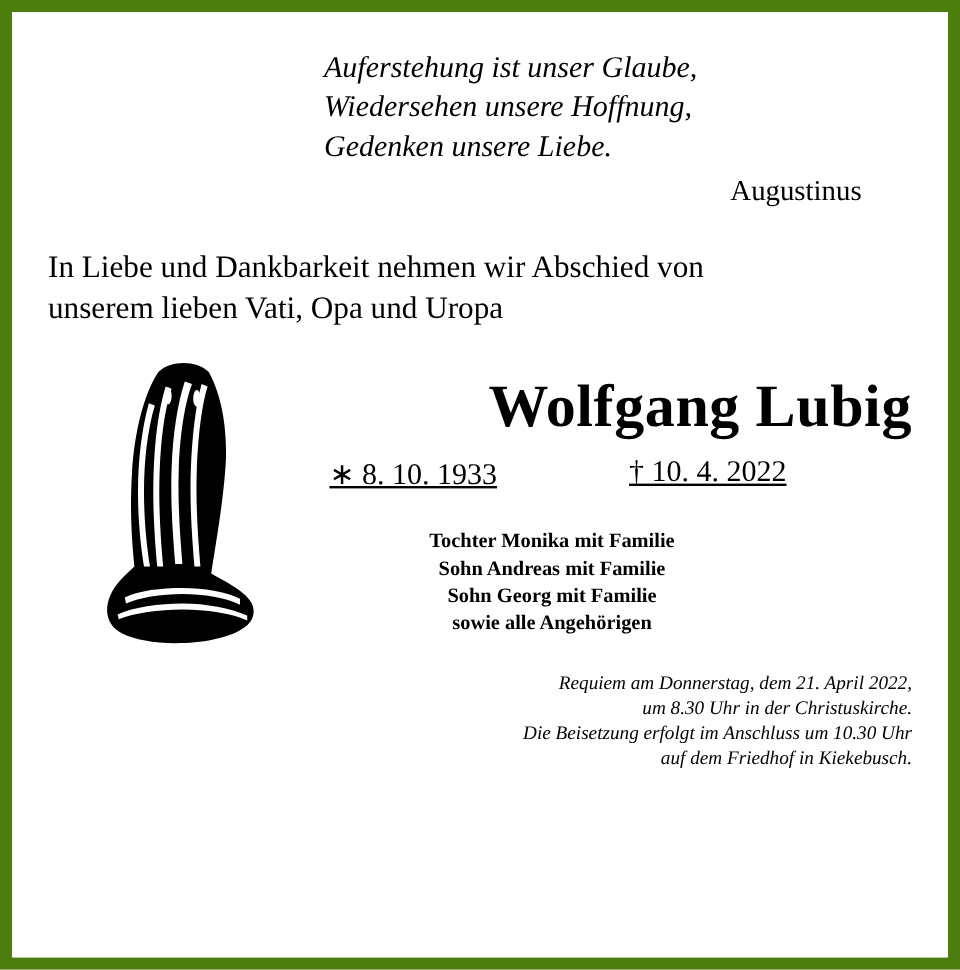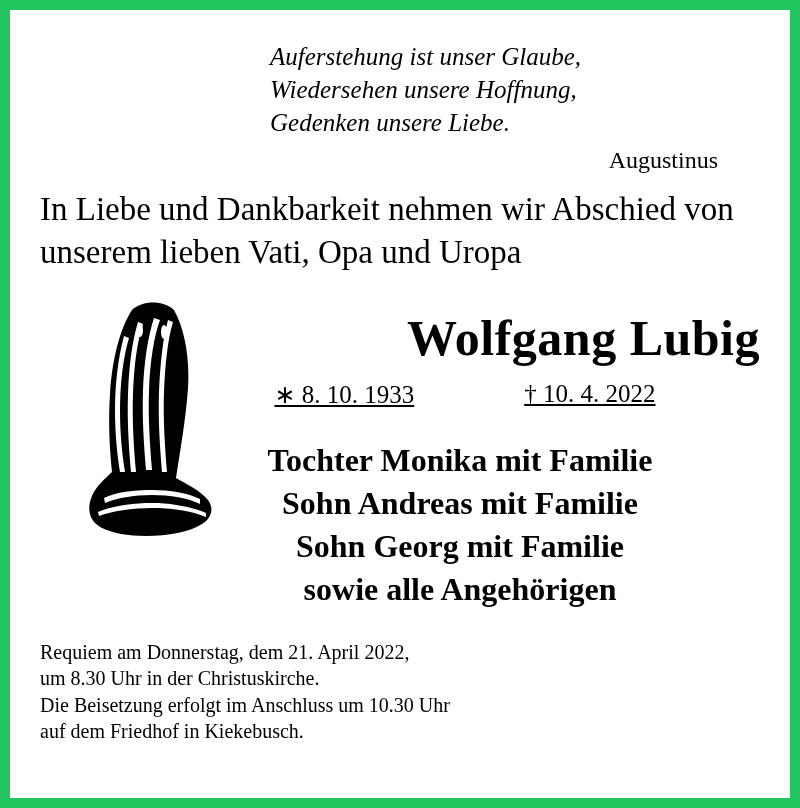--- a/index.html
+++ b/index.html
@@ -19,7 +19,7 @@
     box-sizing: border-box;
     width: 800px;
     height: 808px;
-    border: 10px solid #22c55e;
+    border: 10px solid #4d7c0f;
     background: #ffffff;
     padding: 0;
   }

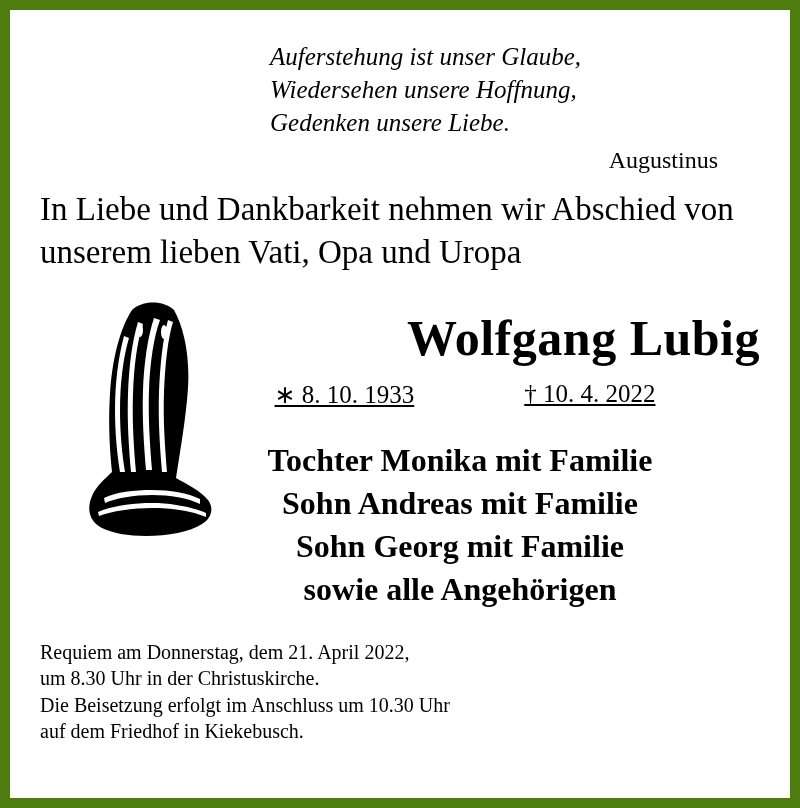--- a/index.html
+++ b/index.html
@@ -52,8 +52,8 @@
 
   
   .intro {
-    margin-top: 14px;
-    font-size: 33px;
+    margin-top: 32px;
+    font-size: 26px;
     line-height: 1.3;
     text-align: left;
   }

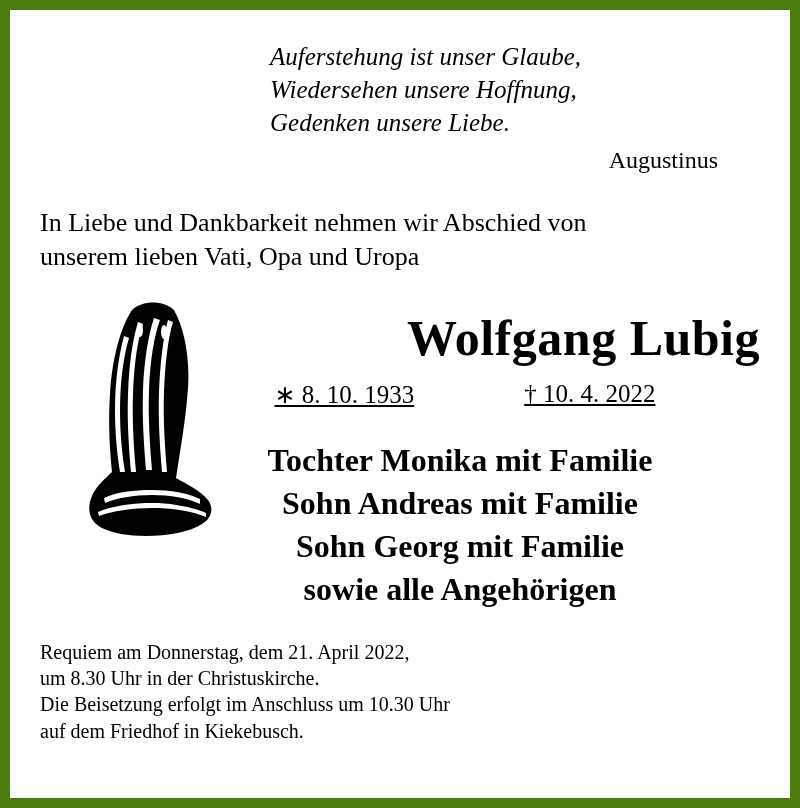--- a/index.html
+++ b/index.html
@@ -96,7 +96,7 @@
   .mourn-list {
     margin-top: 8px;
     font-weight: bold;
-    font-size: 32px;
+    font-size: 17px;
     line-height: 1.34;
   }
 

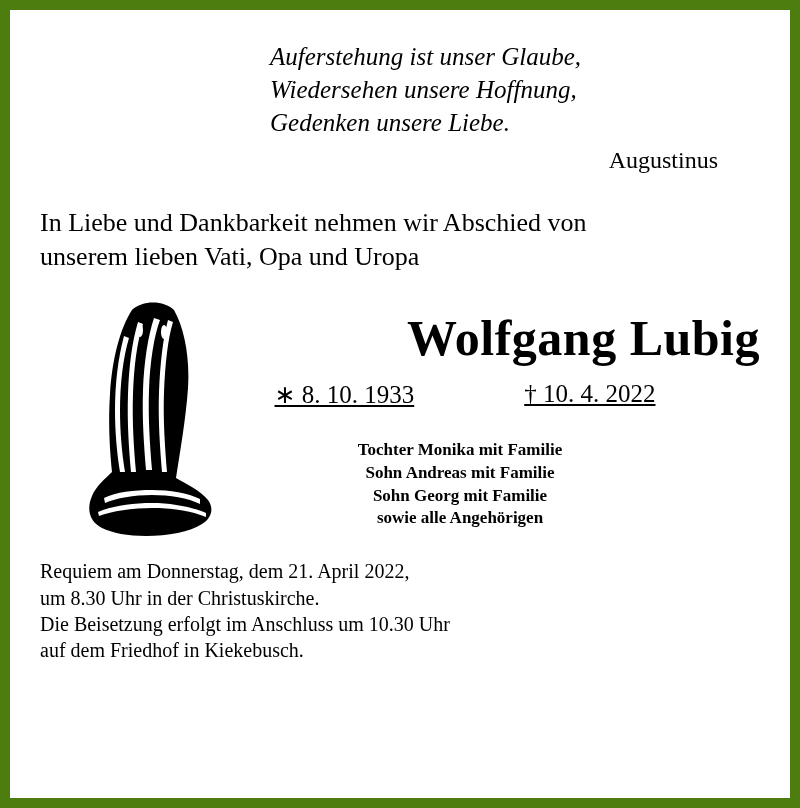--- a/index.html
+++ b/index.html
@@ -103,9 +103,10 @@
   
   .closing {
     margin-top: 28px;
-    font-size: 20px;
+    font-size: 16px;
     line-height: 1.32;
-    text-align: left;
+    text-align: right;
+    font-style: italic;
   }
 
   

